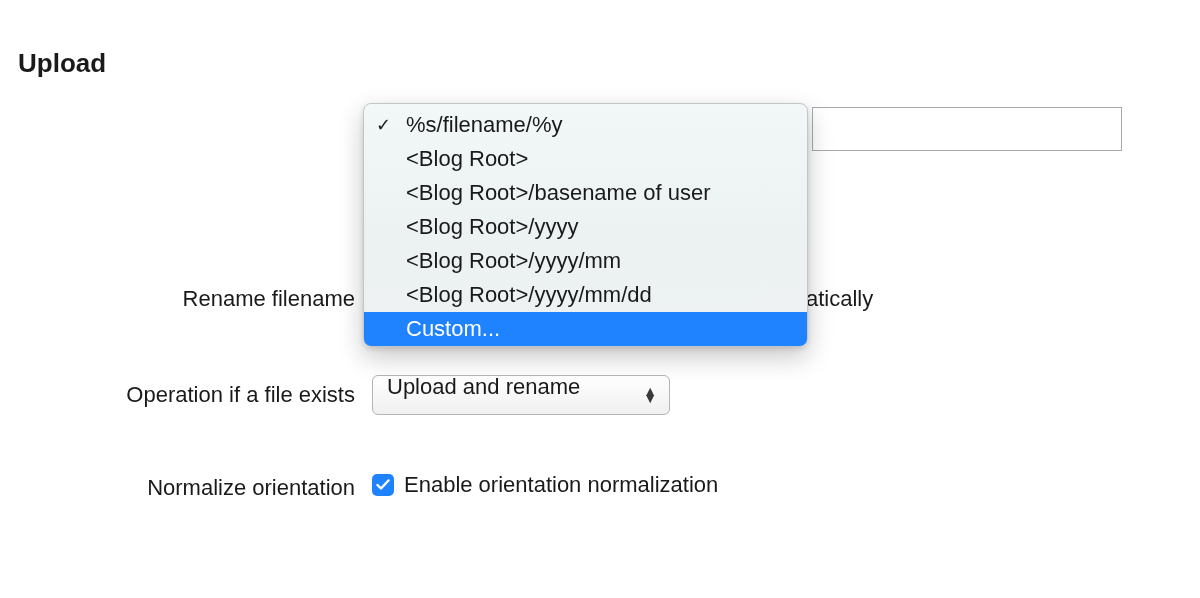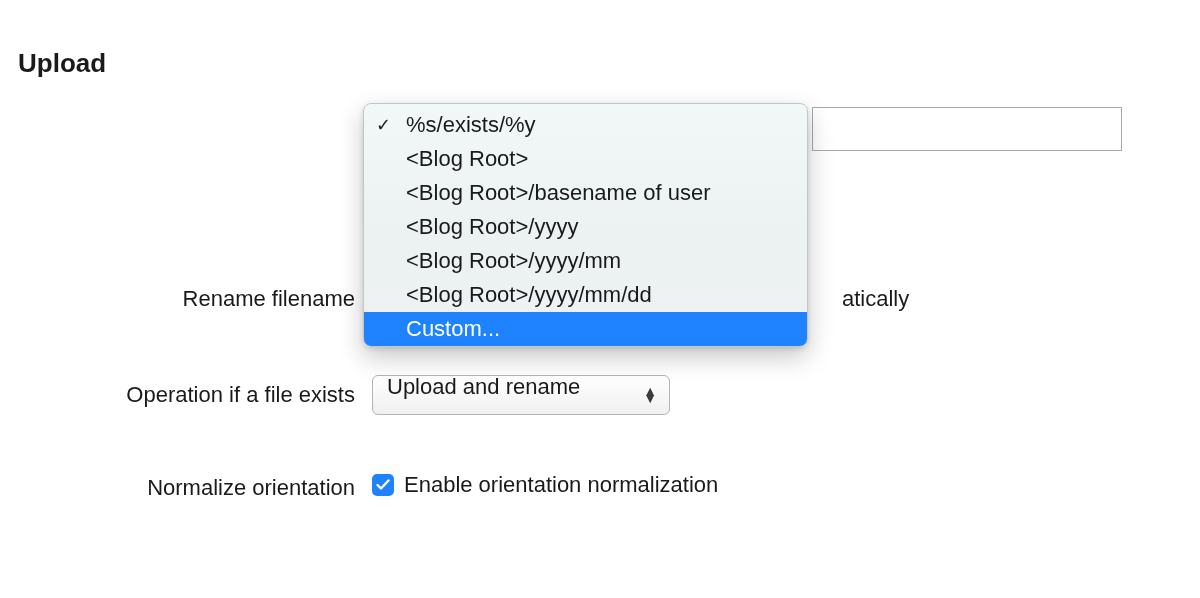--- a/index.html
+++ b/index.html
@@ -182,7 +182,7 @@
   <div class="dropdown">
     <div class="dd-item">
       <span class="dd-check">✓</span>
-      <span>%s/exists/%y</span>
+      <span>%s/filename/%y</span>
     </div>
     <div class="dd-item">
       <span>&lt;Blog Root&gt;</span>

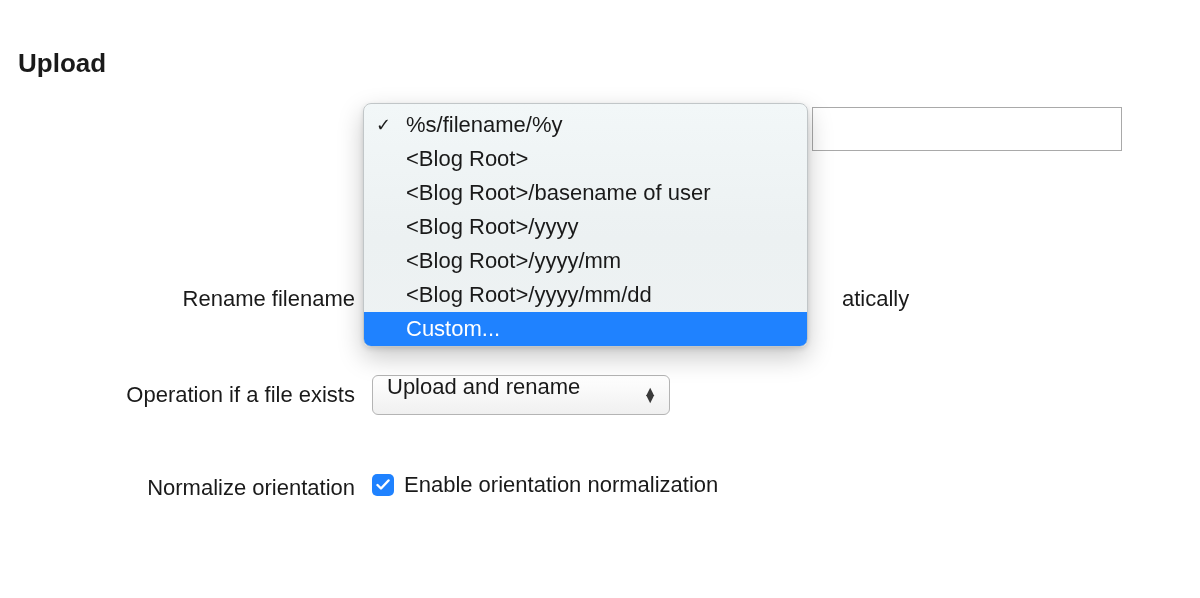--- a/index.html
+++ b/index.html
@@ -58,7 +58,6 @@
     left: 806px;
     top: 286px;
     font-size: 22px;
-    margin-left: 36px;
   }
 
   

